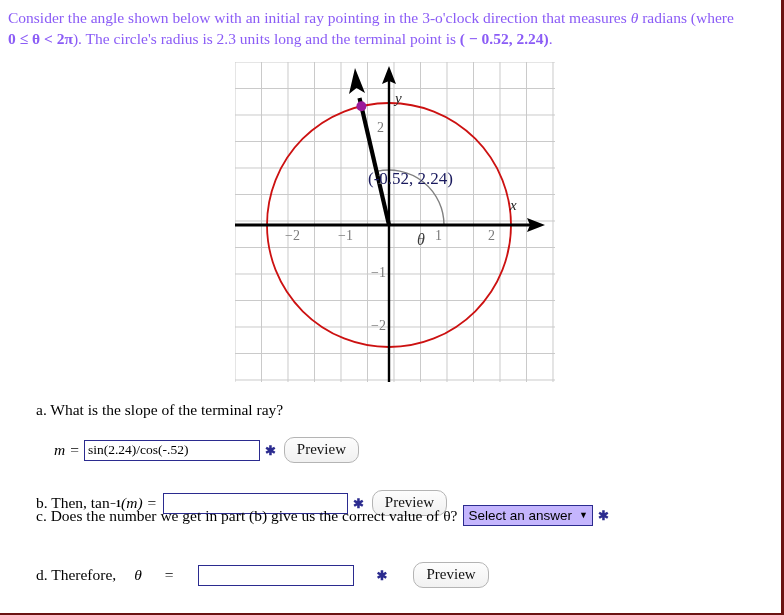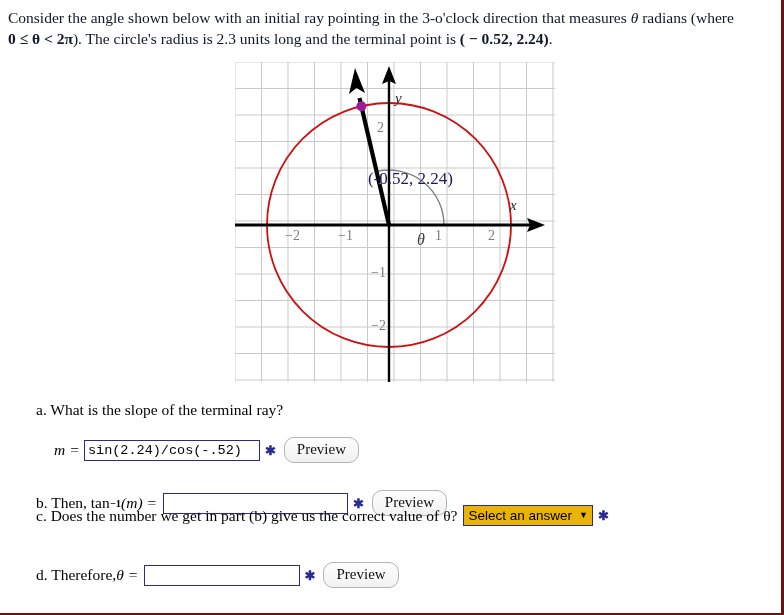--- a/index.html
+++ b/index.html
@@ -35,7 +35,7 @@
     font-size: 15.5px;
     line-height: 1.35;
     font-family: "Liberation Serif", serif;
-    color: #0f172a;
+    color: #8b5cf6;
   }
   .prompt .mi { font-style: italic; }
   .nowrap { white-space: nowrap; font-weight: bold; }

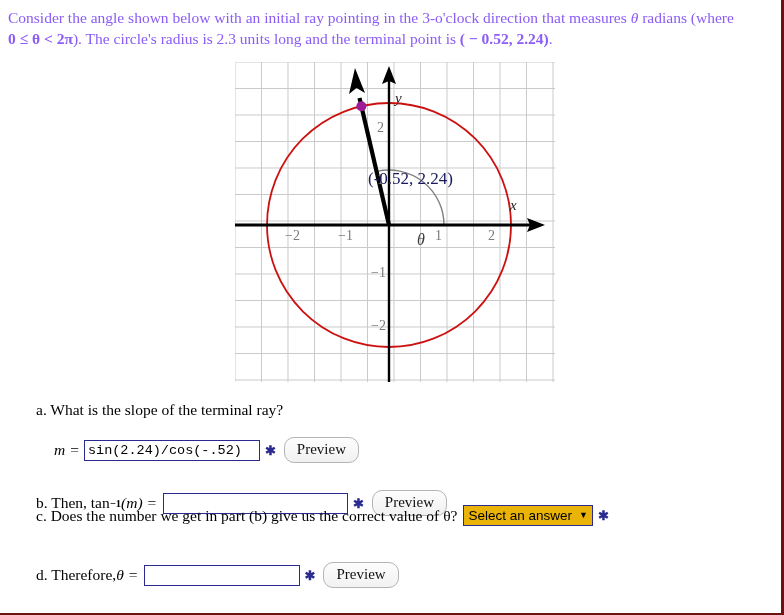--- a/index.html
+++ b/index.html
@@ -107,7 +107,7 @@
   .mathit { font-style: italic; }
 
   .ansinput {
-    font-family: Liberation Mono, monospace;
+    font-family: Liberation Serif, serif;
     font-size: 13.5px;
     color: #000;
     background: #ffffff;

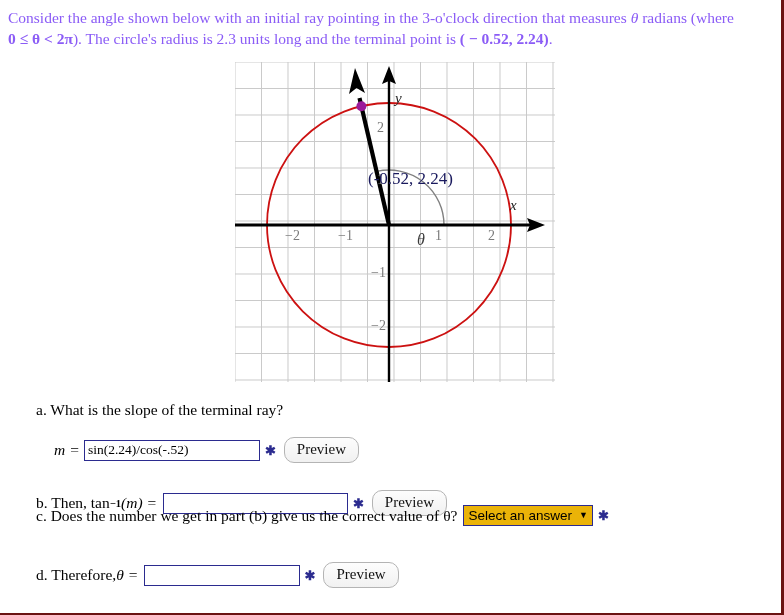--- a/index.html
+++ b/index.html
@@ -141,7 +141,7 @@
     font-family: "Liberation Sans", sans-serif;
     font-size: 13.5px;
     color: #000;
-    background: #eab308;
+    background: #c4b5fd;
     border: 1px solid #2b2b8f;
     padding: 1px 4px;
     height: 21px;

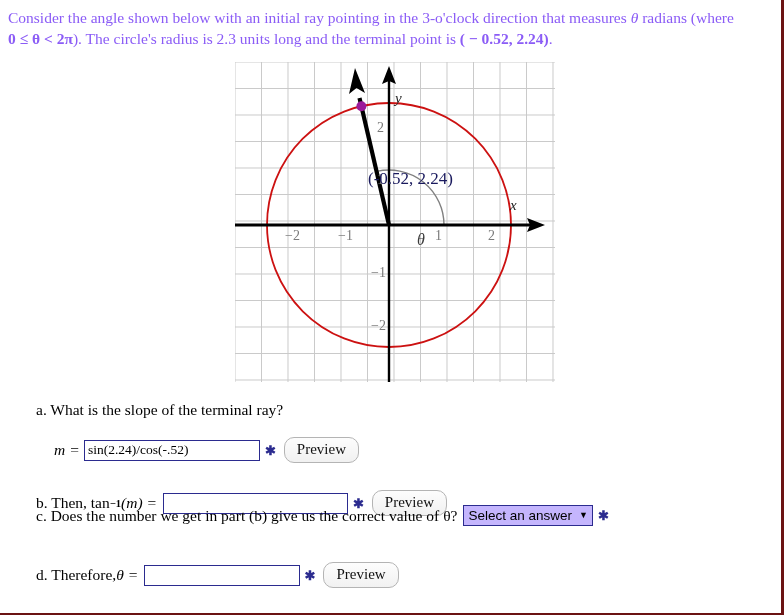--- a/index.html
+++ b/index.html
@@ -253,7 +253,7 @@
     <span class="star">✱</span>
   </div>
 
-  <div class="qitem" style="left:36px; top:562px;">
+  <div class="qitem" style="left:36px; top:562px;gap:18px;">
     <span>d. Therefore, </span>
       <span class="mathit">θ</span>
       <span style="margin:0 6px 0 5px;">=</span>

